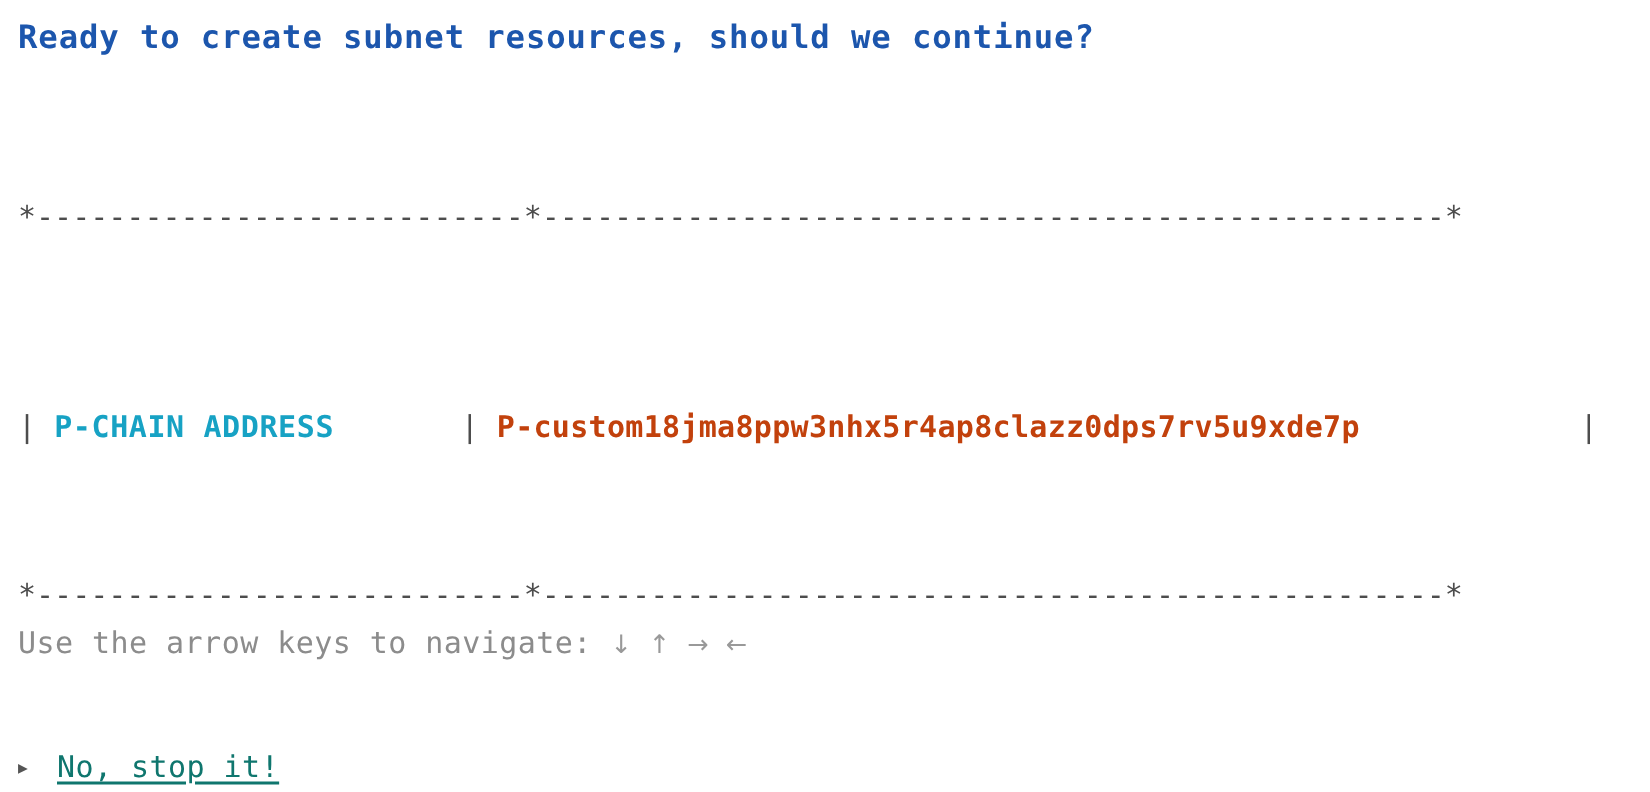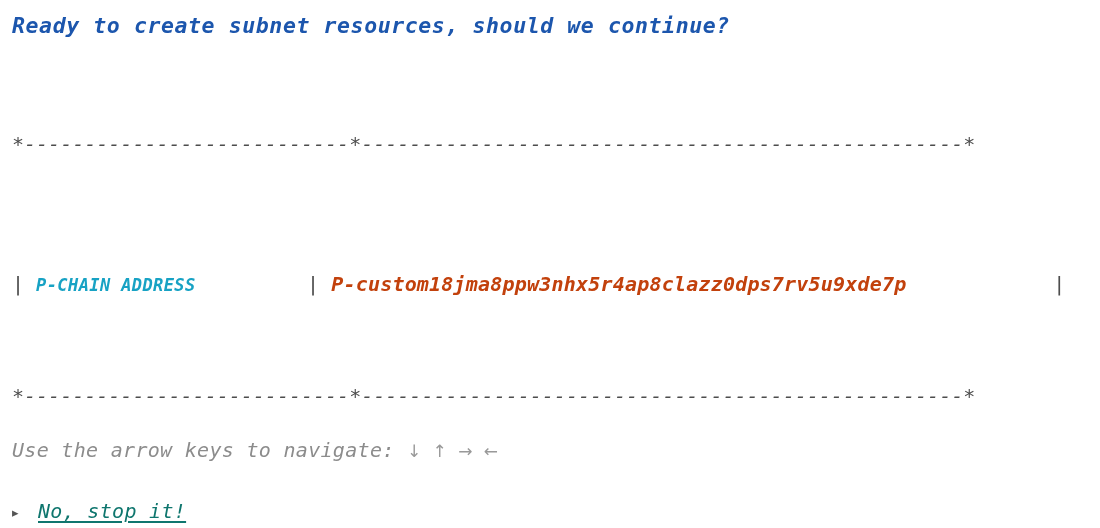--- a/index.html
+++ b/index.html
@@ -20,7 +20,6 @@
     height: 528px;
     padding: 0;
     box-sizing: border-box;
-    font-style: italic;
   }
 
   

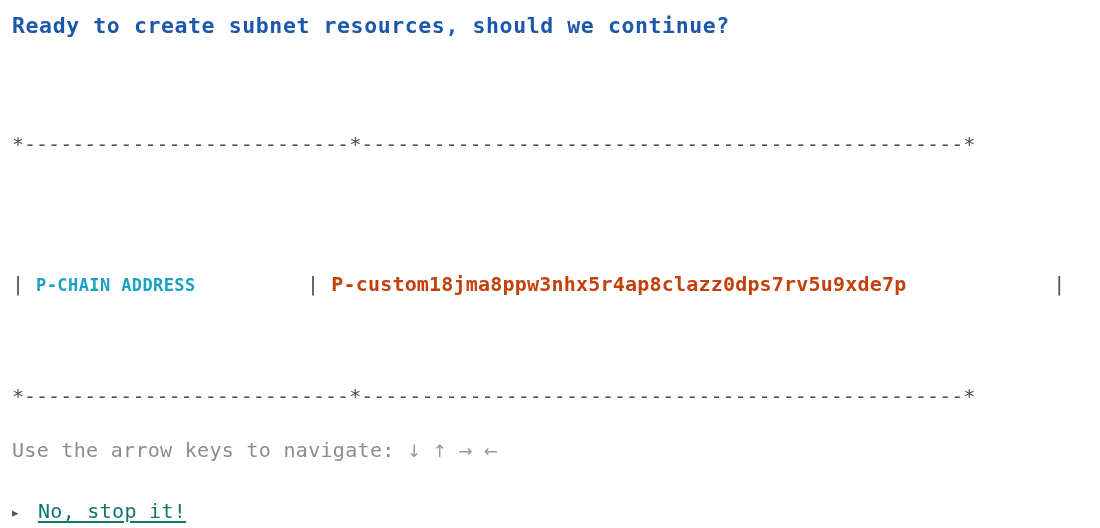--- a/index.html
+++ b/index.html
@@ -65,7 +65,7 @@
   .lbl {
     display: inline-block;
     width: 271px;
-    font-size: 17px;
+    font-size: 20px;
     letter-spacing: 0.4px;
     vertical-align: baseline;
   }

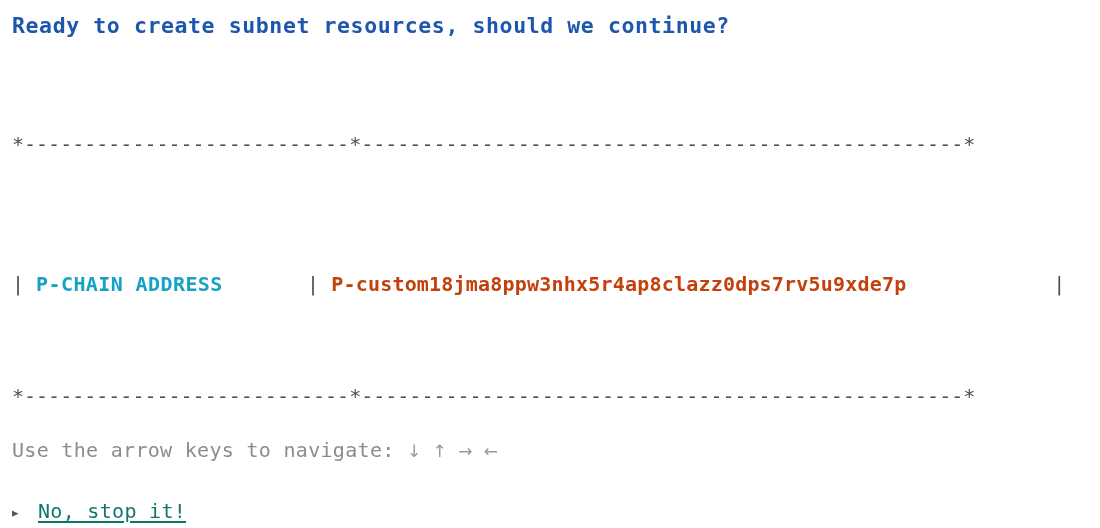--- a/index.html
+++ b/index.html
@@ -98,7 +98,7 @@
   .prompt {
     position: absolute;
     left: 12px;
-    top: 436px;
+    top: 414px;
     font-size: 20px;
     line-height: 28px;
     white-space: pre;

